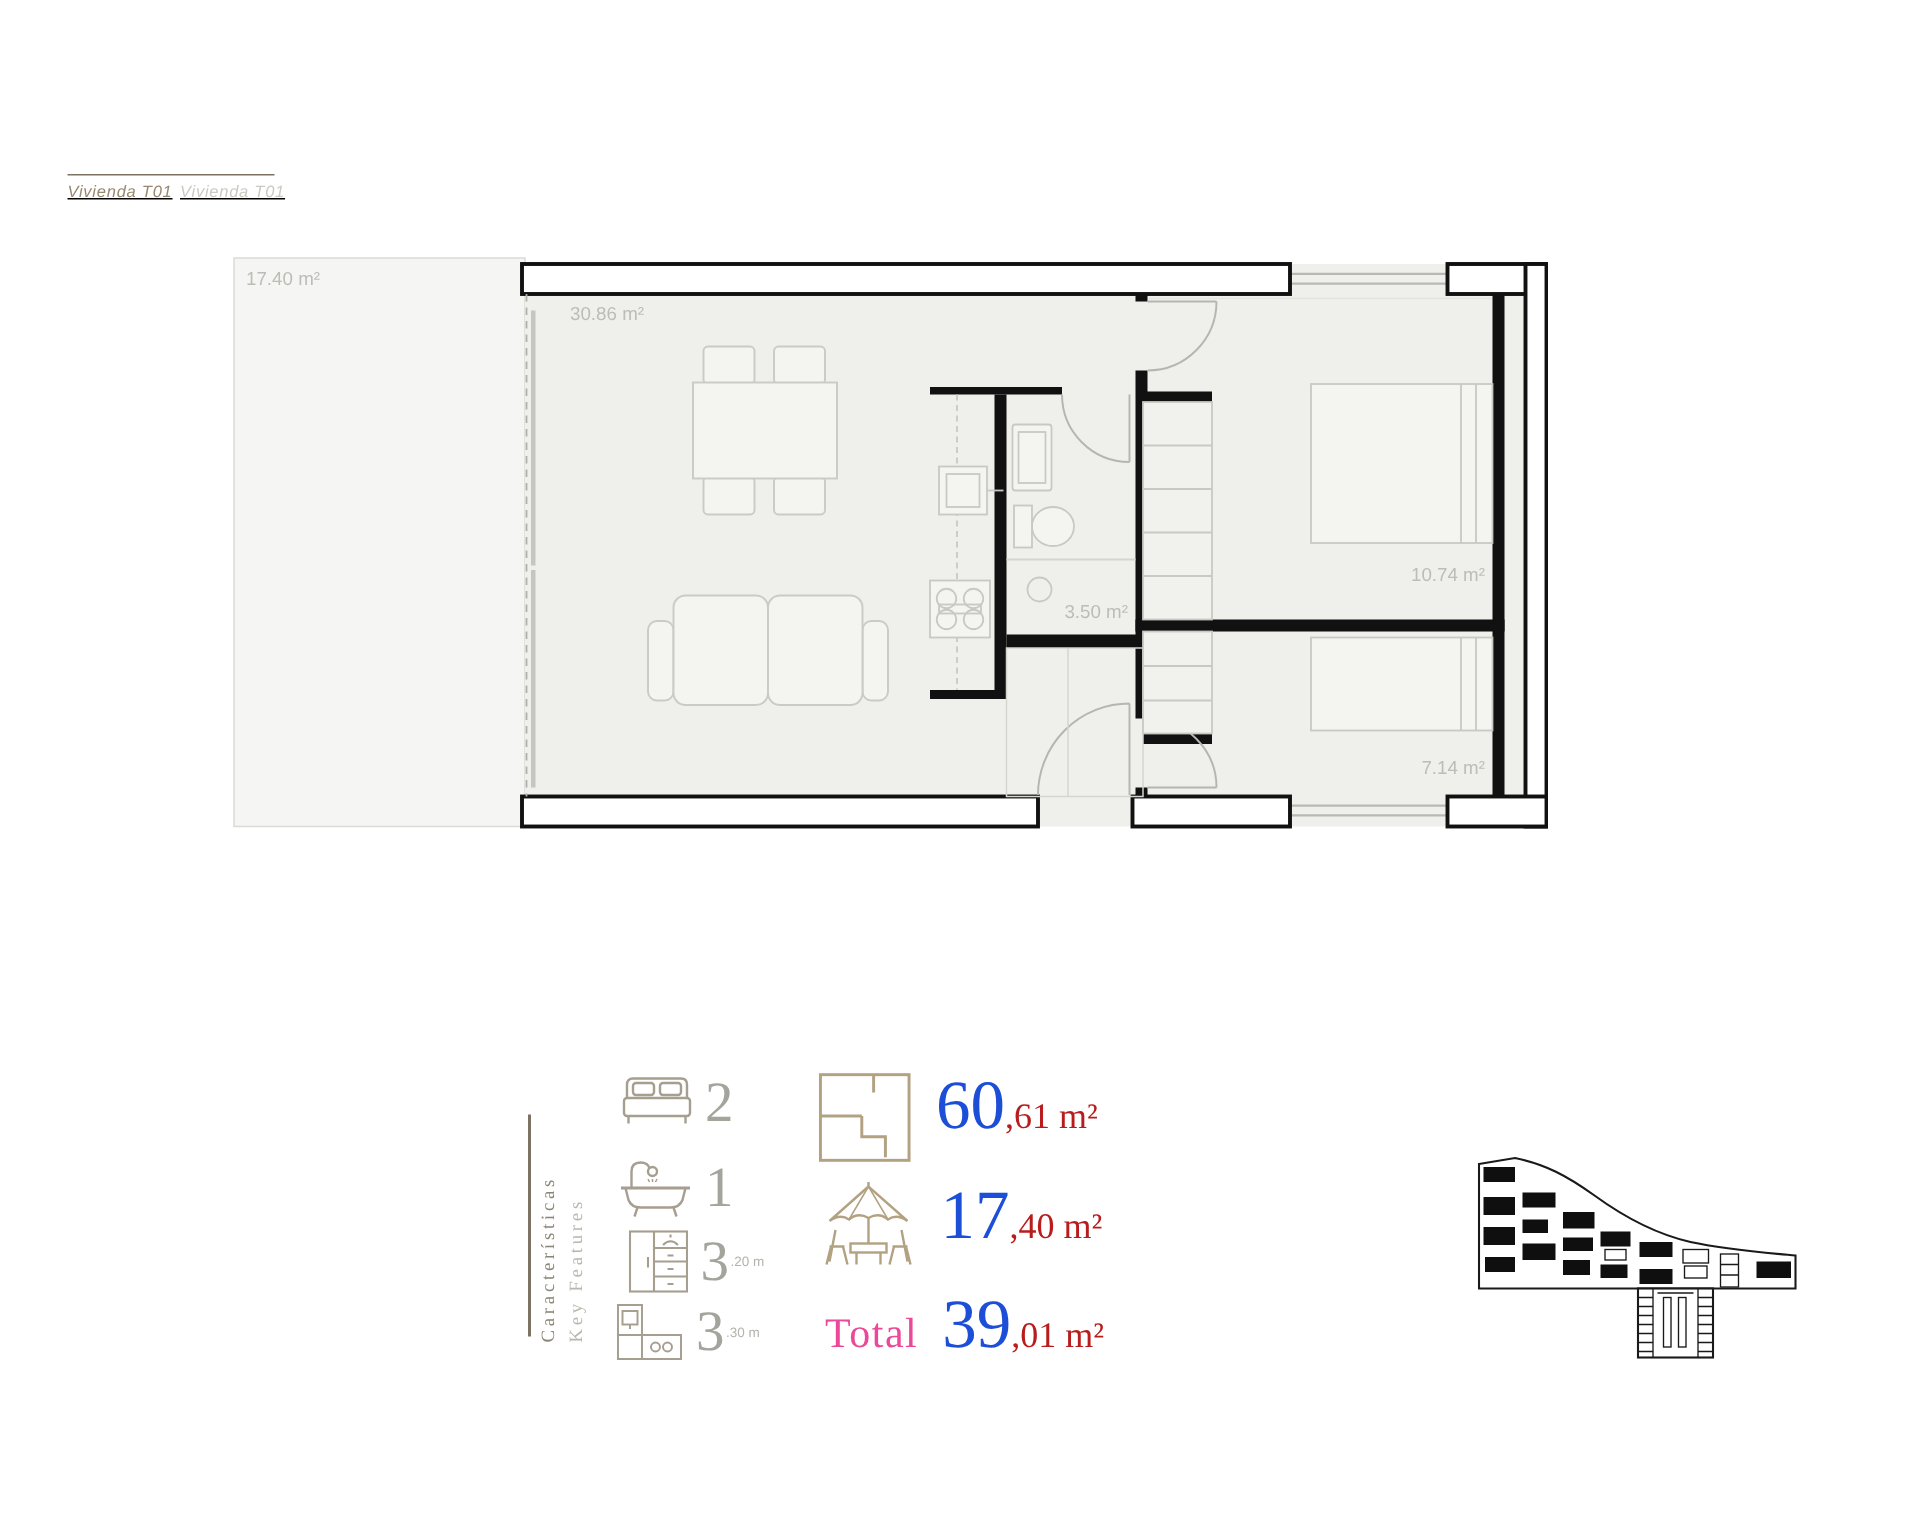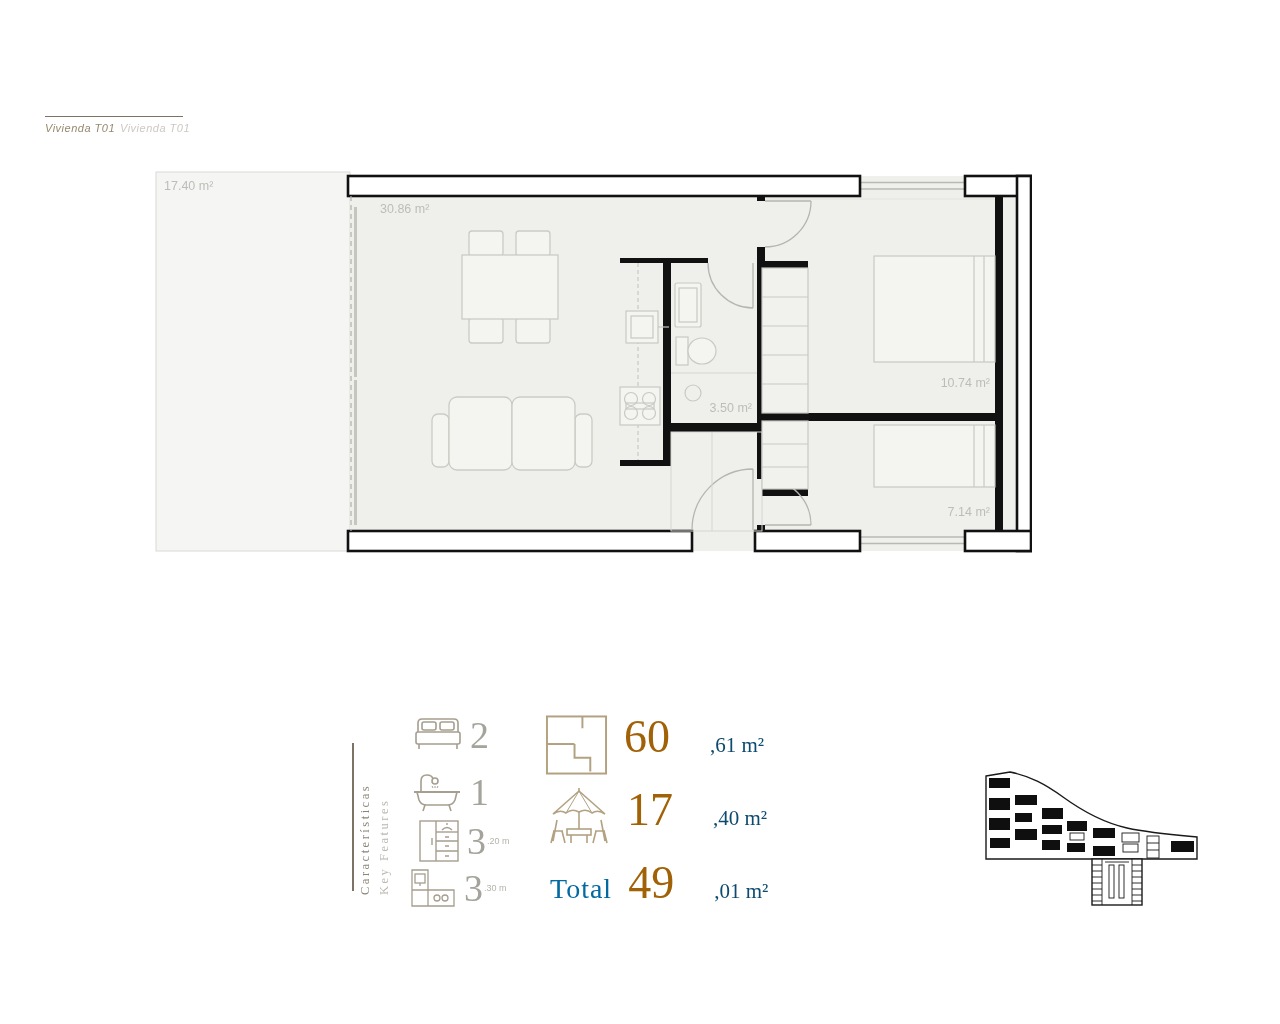--- a/index.html
+++ b/index.html
@@ -9,7 +9,7 @@
   }
   
   .header-rule{position:absolute;left:45px;top:116px;width:138px;height:1px;background:#7c7365;}
-  .header-title{position:absolute;left:45px;top:122px;font-style:italic;font-size:11px;letter-spacing:.5px;white-space:nowrap;}
+  .header-title{position:absolute;left:45px;top:122px;font-style:italic;font-size:11px;letter-spacing:.5px;white-space:nowrap;text-decoration:underline;}
   .title-primary{color:#95886f;}
   .title-secondary{color:#ccc9c3;margin-left:5px;}
   

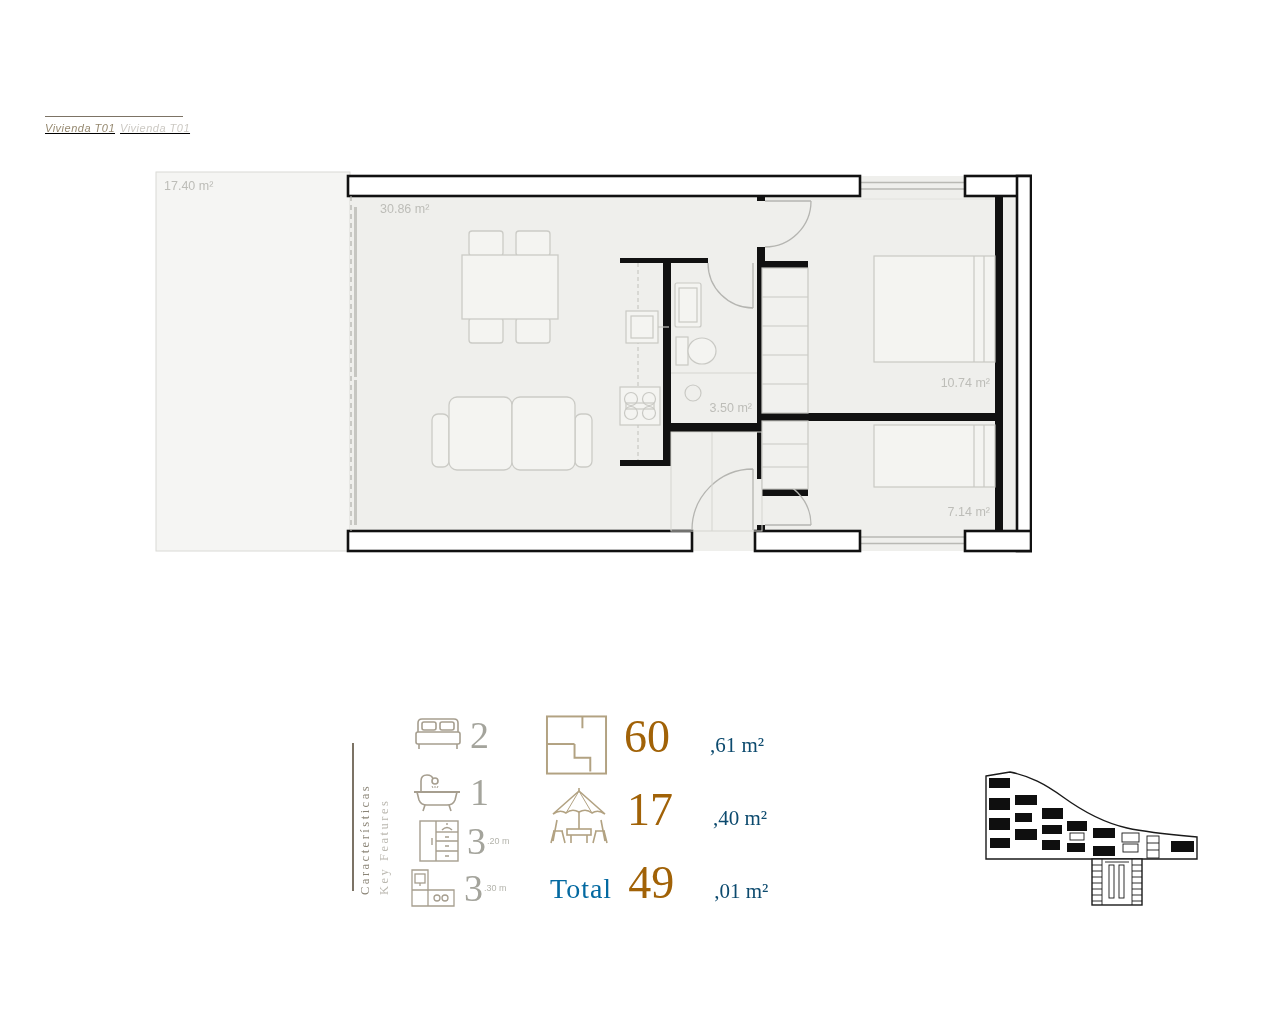--- a/index.html
+++ b/index.html
@@ -26,7 +26,7 @@
   .count-sup{font-family:Liberation Sans, sans-serif;font-size:9px;color:#b4b4ac;vertical-align:18px;margin-left:1px;}
   .area-row{position:absolute;display:flex;align-items:flex-start;}
   .num-block{margin-left:16px;white-space:nowrap;}
-  .num-big{font-family:"Liberation Serif",serif;font-size:46px;color:#a16207;line-height:1;}
+  .num-big{font-family:"Liberation Serif",serif;font-size:46px;color:#1d4ed8;line-height:1;}
   .num-small{font-family:"Liberation Serif",serif;font-size:21px;color:#0c4a6e;margin-left:40px;}
   .total-label{font-family:"Liberation Serif",serif;font-size:28px;color:#0369a1;letter-spacing:1px;}
   .icon{display:block;}

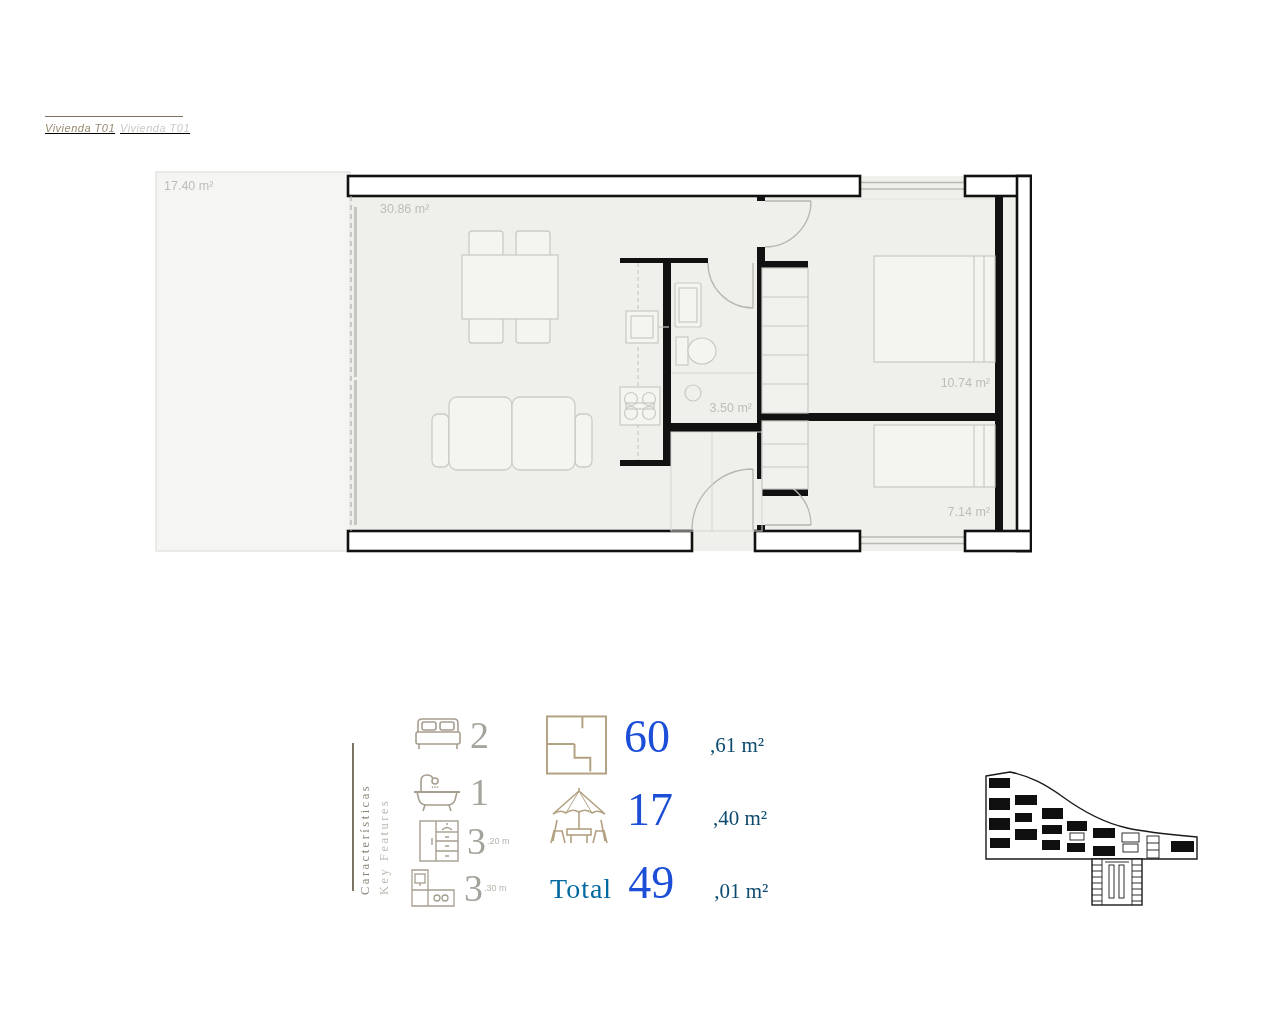--- a/index.html
+++ b/index.html
@@ -27,7 +27,7 @@
   .area-row{position:absolute;display:flex;align-items:flex-start;}
   .num-block{margin-left:16px;white-space:nowrap;}
   .num-big{font-family:"Liberation Serif",serif;font-size:46px;color:#1d4ed8;line-height:1;}
-  .num-small{font-family:"Liberation Serif",serif;font-size:21px;color:#0c4a6e;margin-left:40px;}
+  .num-small{font-family:"Liberation Serif",serif;font-size:24px;color:#b91c1c;}
   .total-label{font-family:"Liberation Serif",serif;font-size:28px;color:#0369a1;letter-spacing:1px;}
   .icon{display:block;}
   

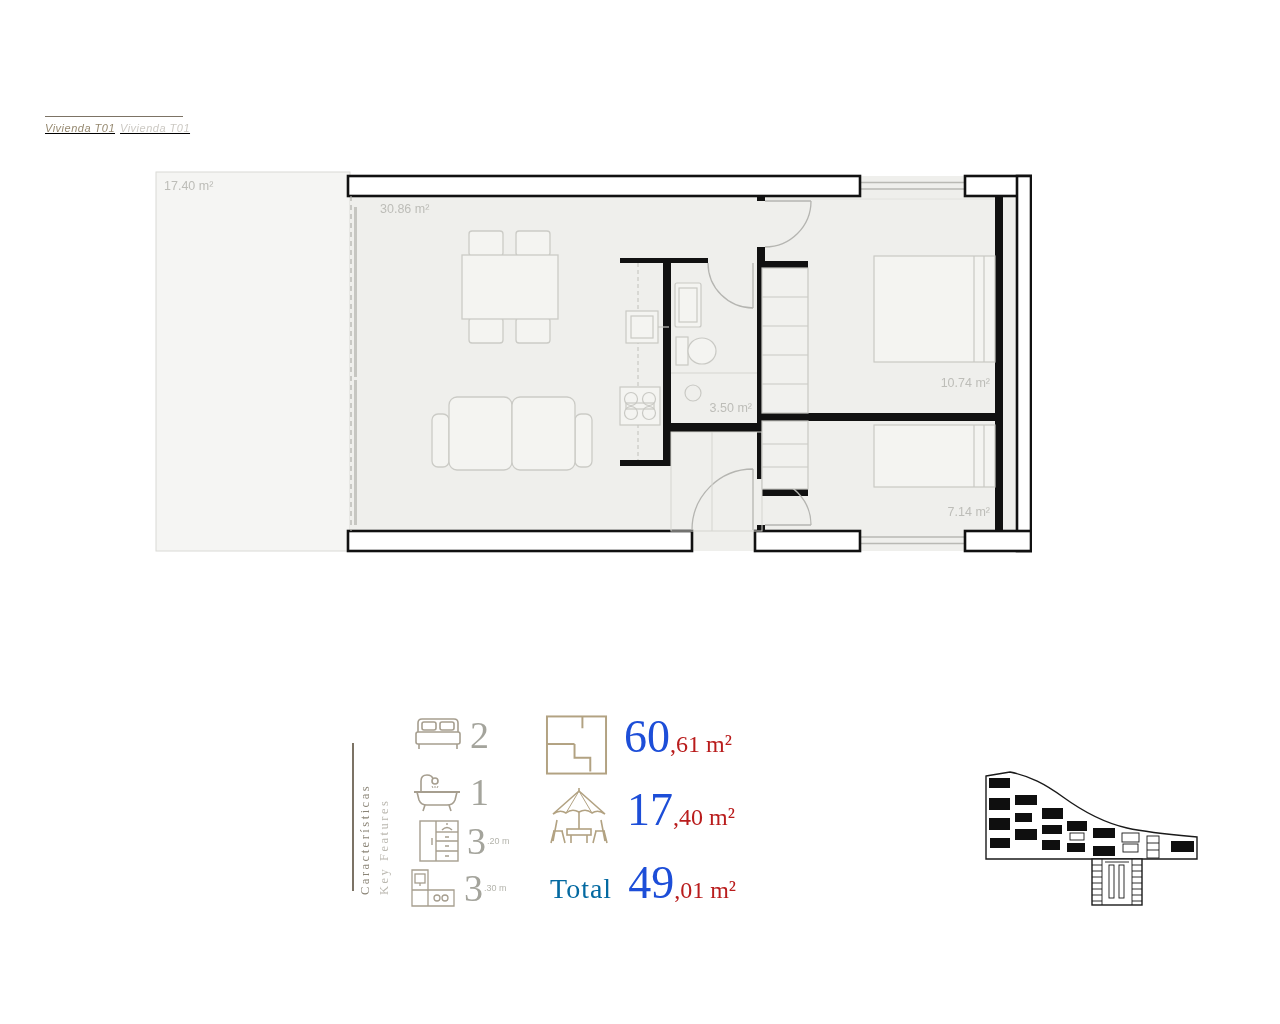--- a/index.html
+++ b/index.html
@@ -28,7 +28,7 @@
   .num-block{margin-left:16px;white-space:nowrap;}
   .num-big{font-family:"Liberation Serif",serif;font-size:46px;color:#1d4ed8;line-height:1;}
   .num-small{font-family:"Liberation Serif",serif;font-size:24px;color:#b91c1c;}
-  .total-label{font-family:"Liberation Serif",serif;font-size:28px;color:#0369a1;letter-spacing:1px;}
+  .total-label{font-family:"Liberation Serif",serif;font-size:28px;color:#ec4899;letter-spacing:1px;}
   .icon{display:block;}
   
   .site-wrap{position:absolute;left:985px;top:770px;width:215px;height:145px;}

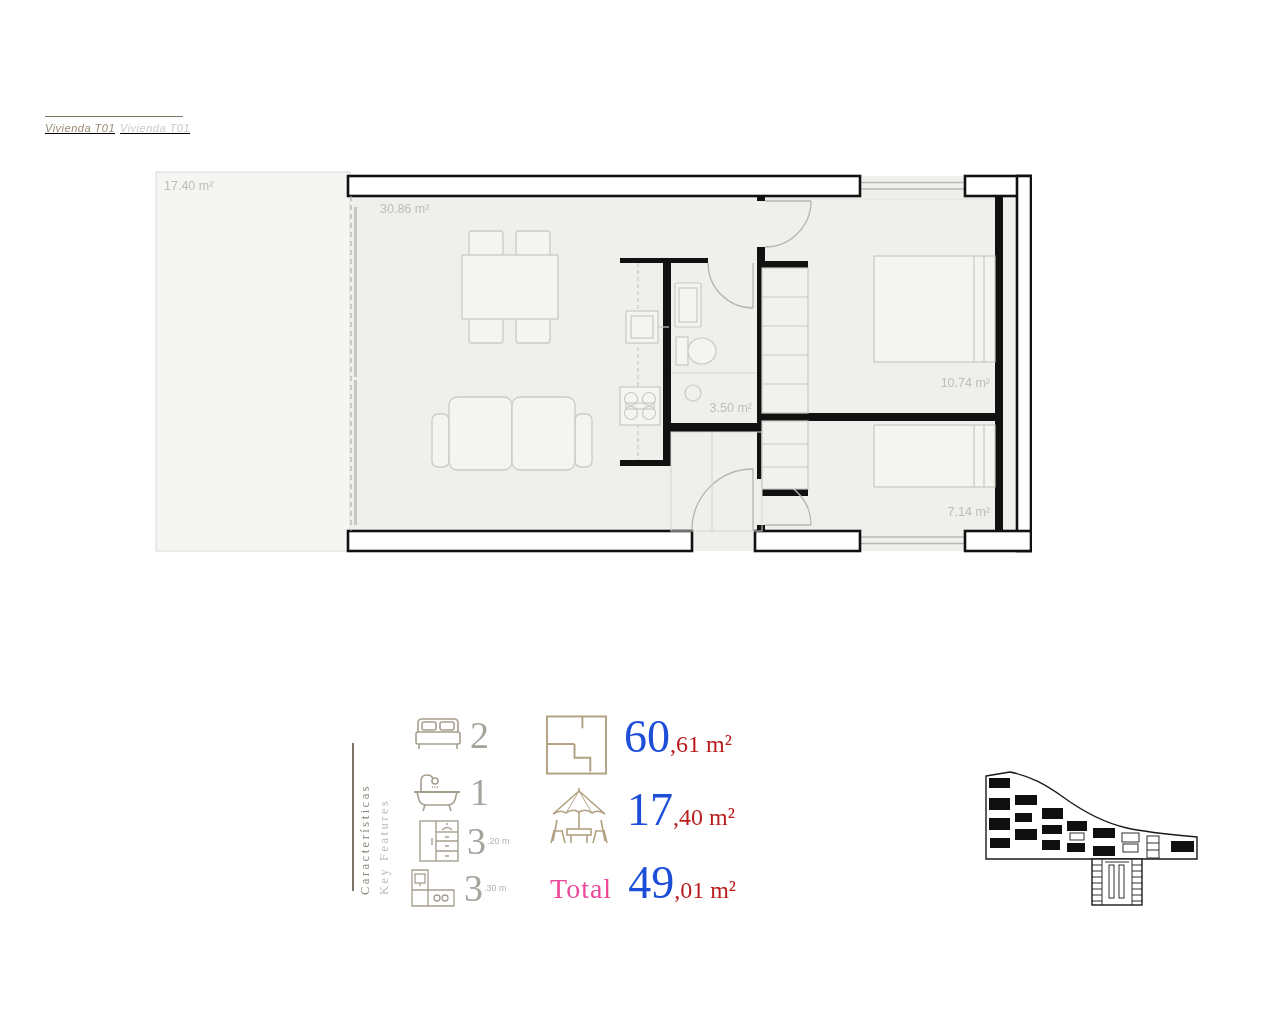--- a/index.html
+++ b/index.html
@@ -233,7 +233,7 @@
 
 <div class="area-row" style="left:550px;top:860px;align-items:baseline;">
   <span class="total-label">Total</span>
-  <span class="num-block"><span class="num-big">49</span><span class="num-small">,01 m²</span></span>
+  <span class="num-block"><span class="num-big">39</span><span class="num-small">,01 m²</span></span>
 </div>
 
 <div class="site-wrap">

